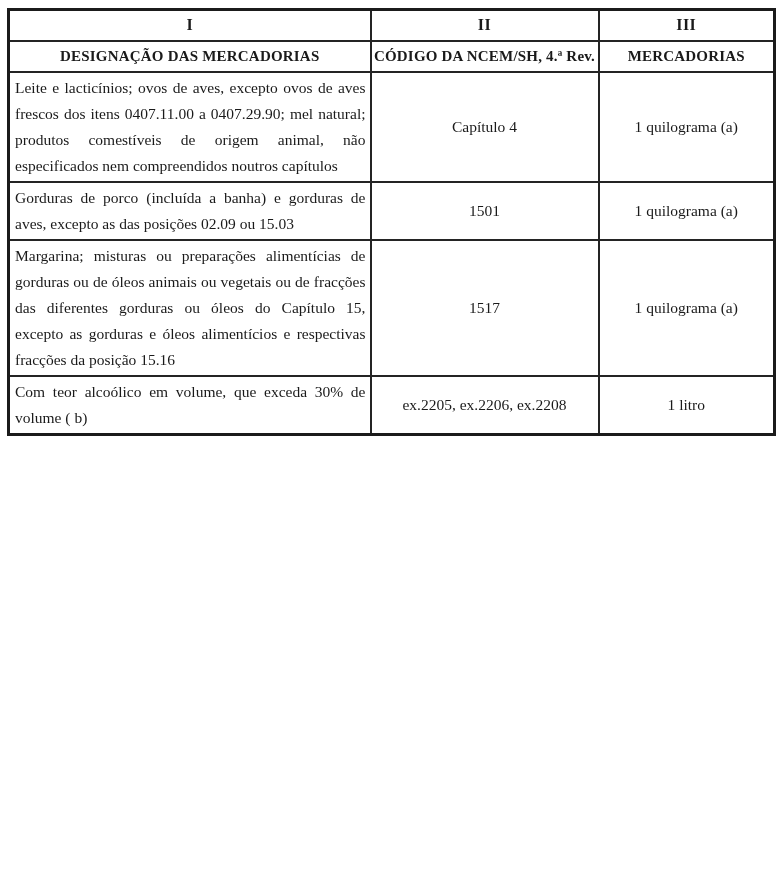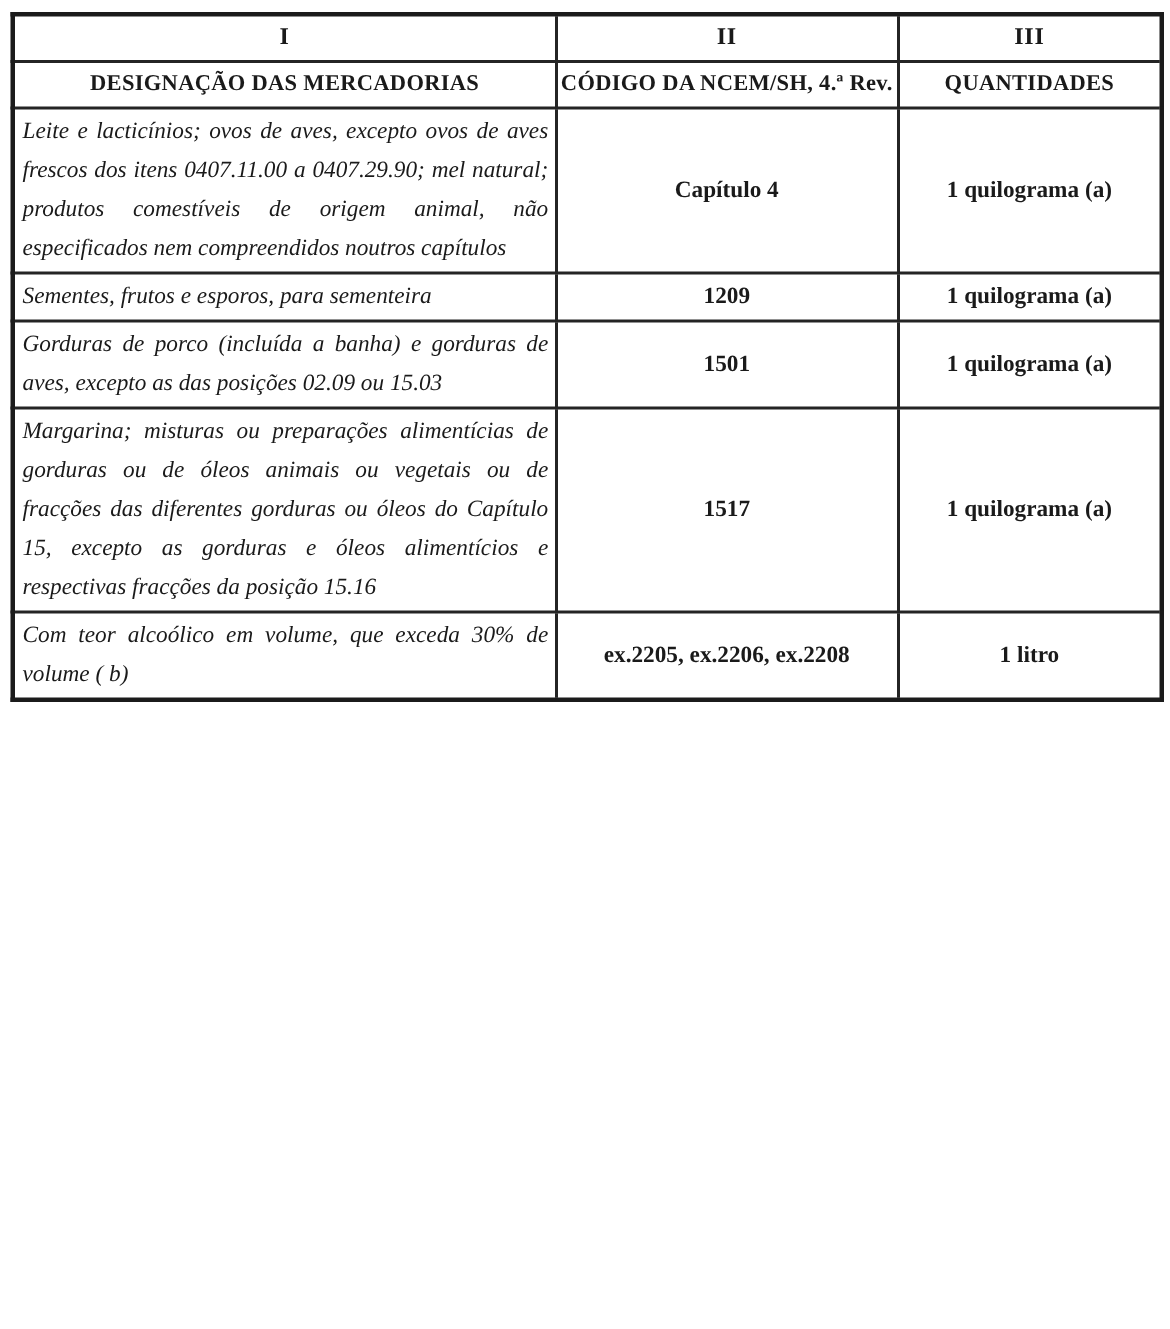--- a/index.html
+++ b/index.html
@@ -83,7 +83,7 @@
       <tr class="title-row">
         <th>DESIGNAÇÃO DAS MERCADORIAS</th>
         <th>CÓDIGO DA NCEM/SH, 4.ª Rev.</th>
-        <th>QUANTIDADES</th>
+        <th>MERCADORIAS</th>
       </tr>
     </thead>
     <tbody id="table-body">

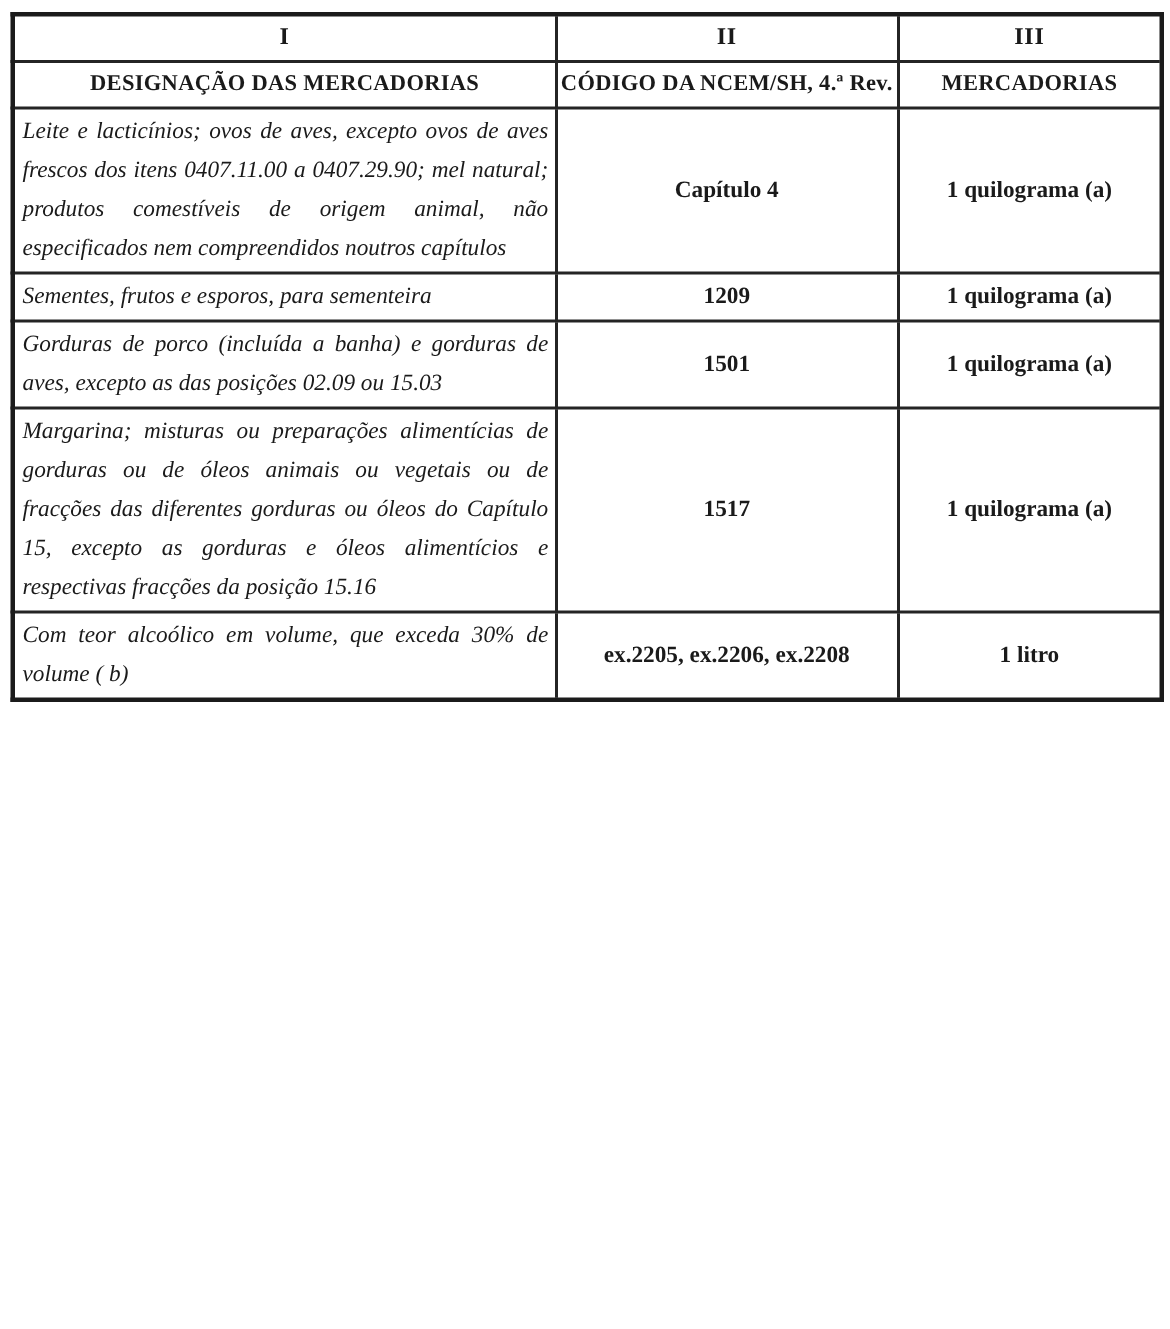--- a/index.html
+++ b/index.html
@@ -54,7 +54,6 @@
     vertical-align: top;
     padding: 2px 4px 2px 5px;
     line-height: 26px;
-    font-style: italic;
   }
   td.code, td.qty {
     text-align: center;

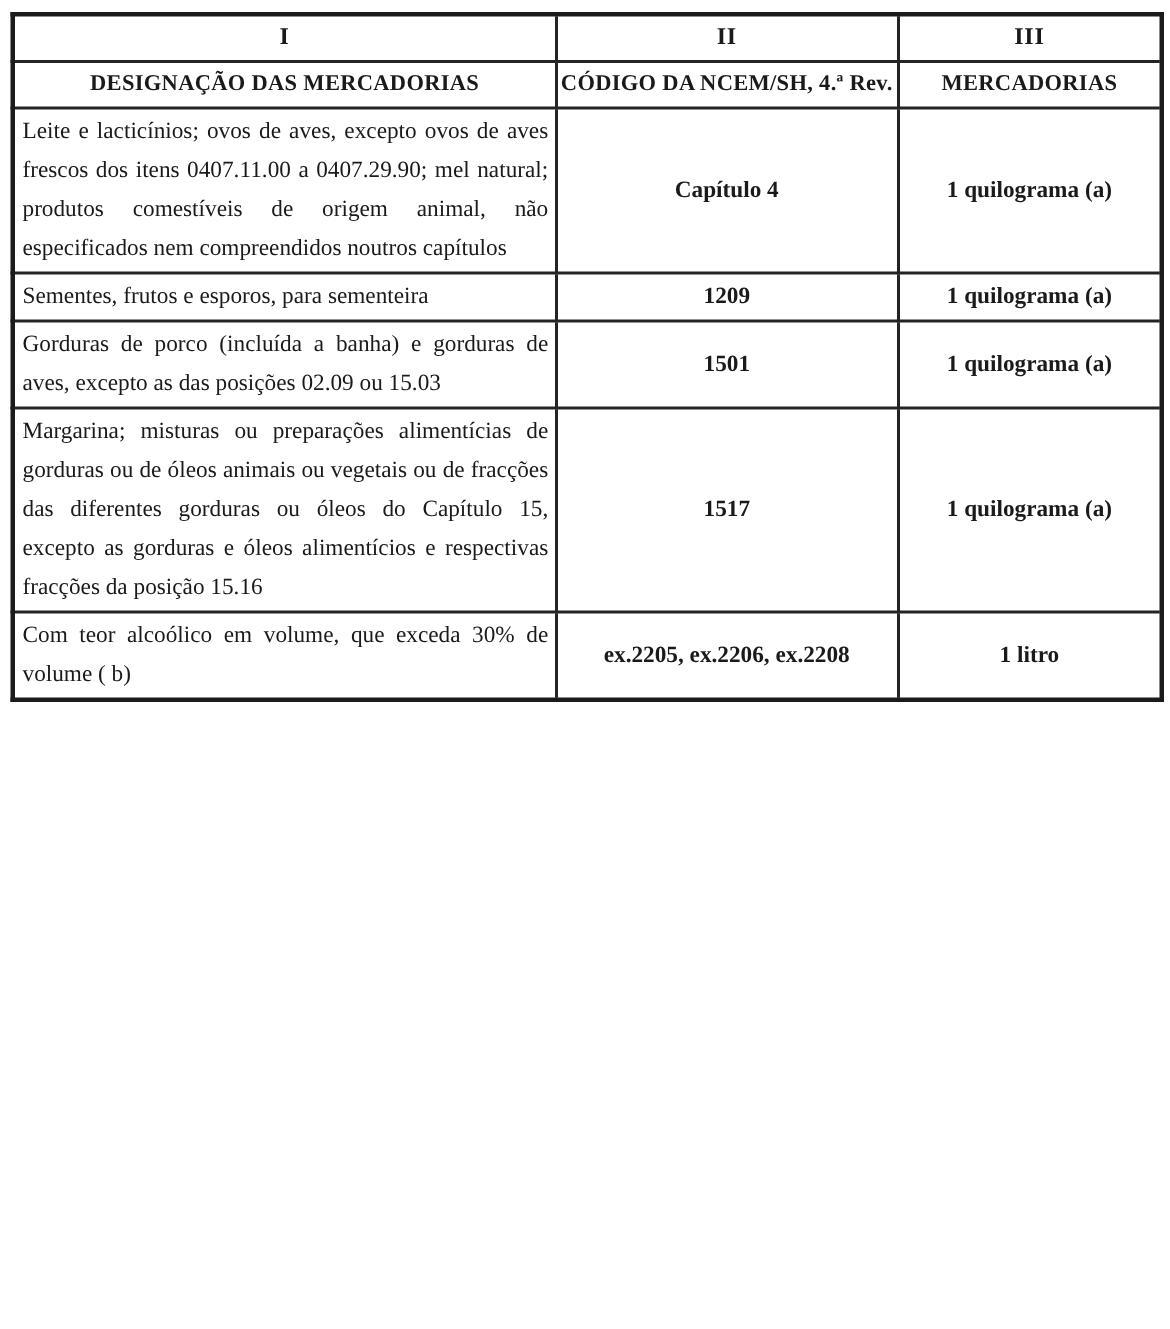--- a/index.html
+++ b/index.html
@@ -60,7 +60,6 @@
     vertical-align: middle;
     padding: 2px 2px;
     line-height: 26px;
-    font-weight: bold;
   }
 </style>
 </head>

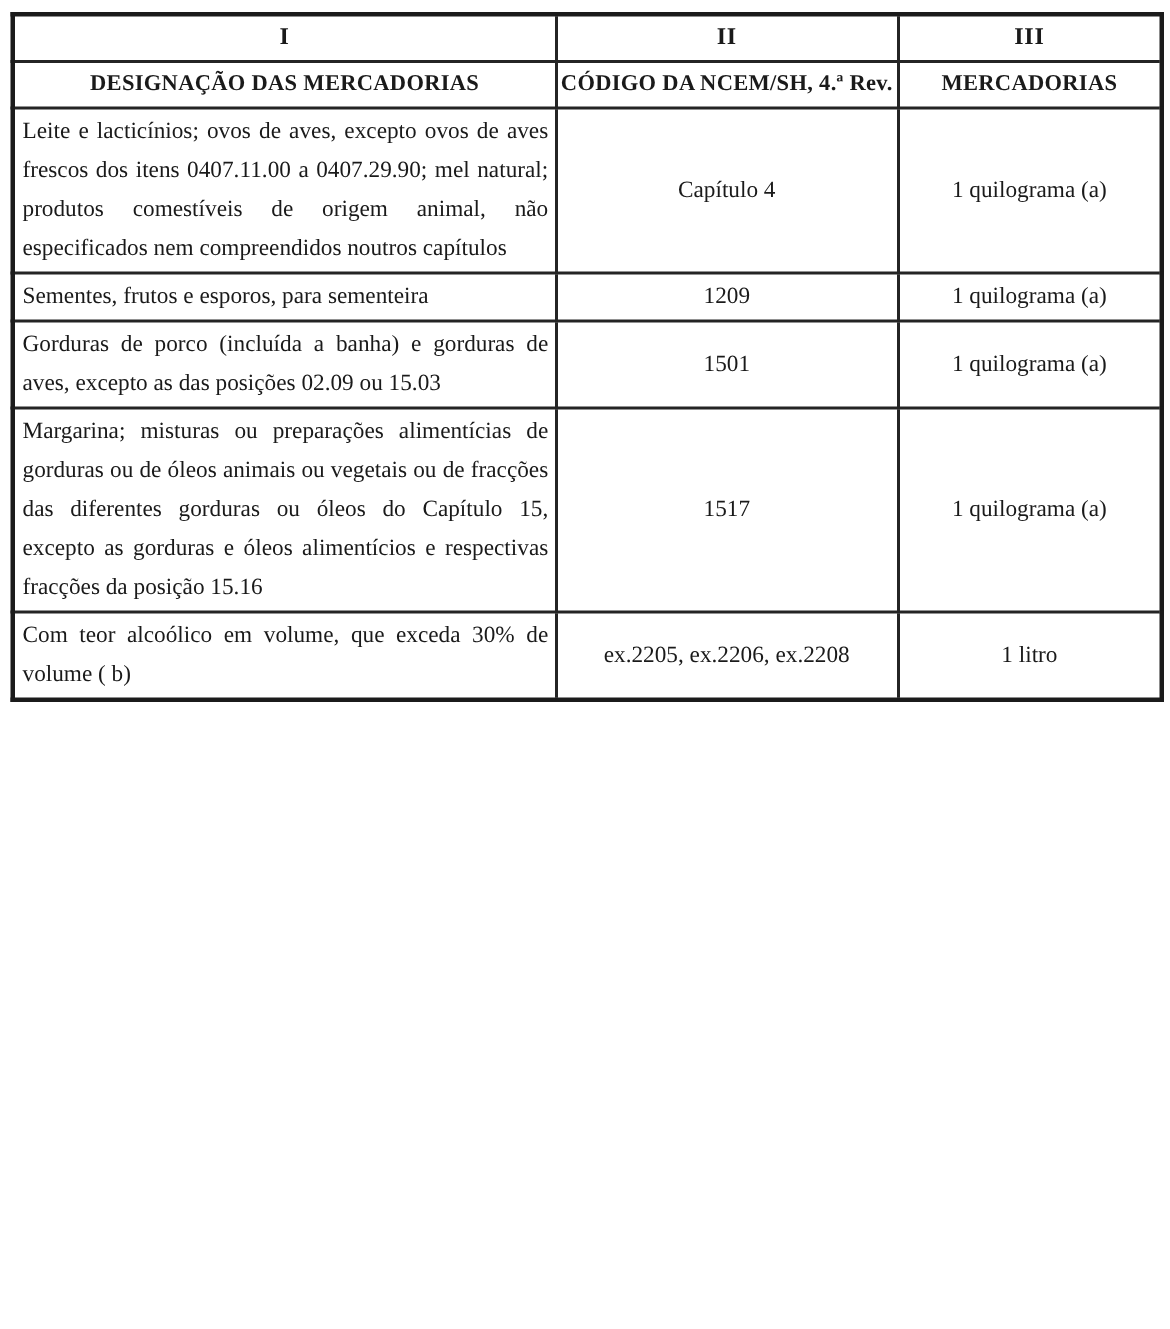--- a/index.html
+++ b/index.html
@@ -95,11 +95,6 @@
 
 
 
-  <tr>
-    <td class="designation">Sementes, frutos e esporos, para sementeira</td>
-    <td class="code">1209</td>
-    <td class="qty">1 quilograma (a)</td>
-  </tr>
 
 
   <tr>

